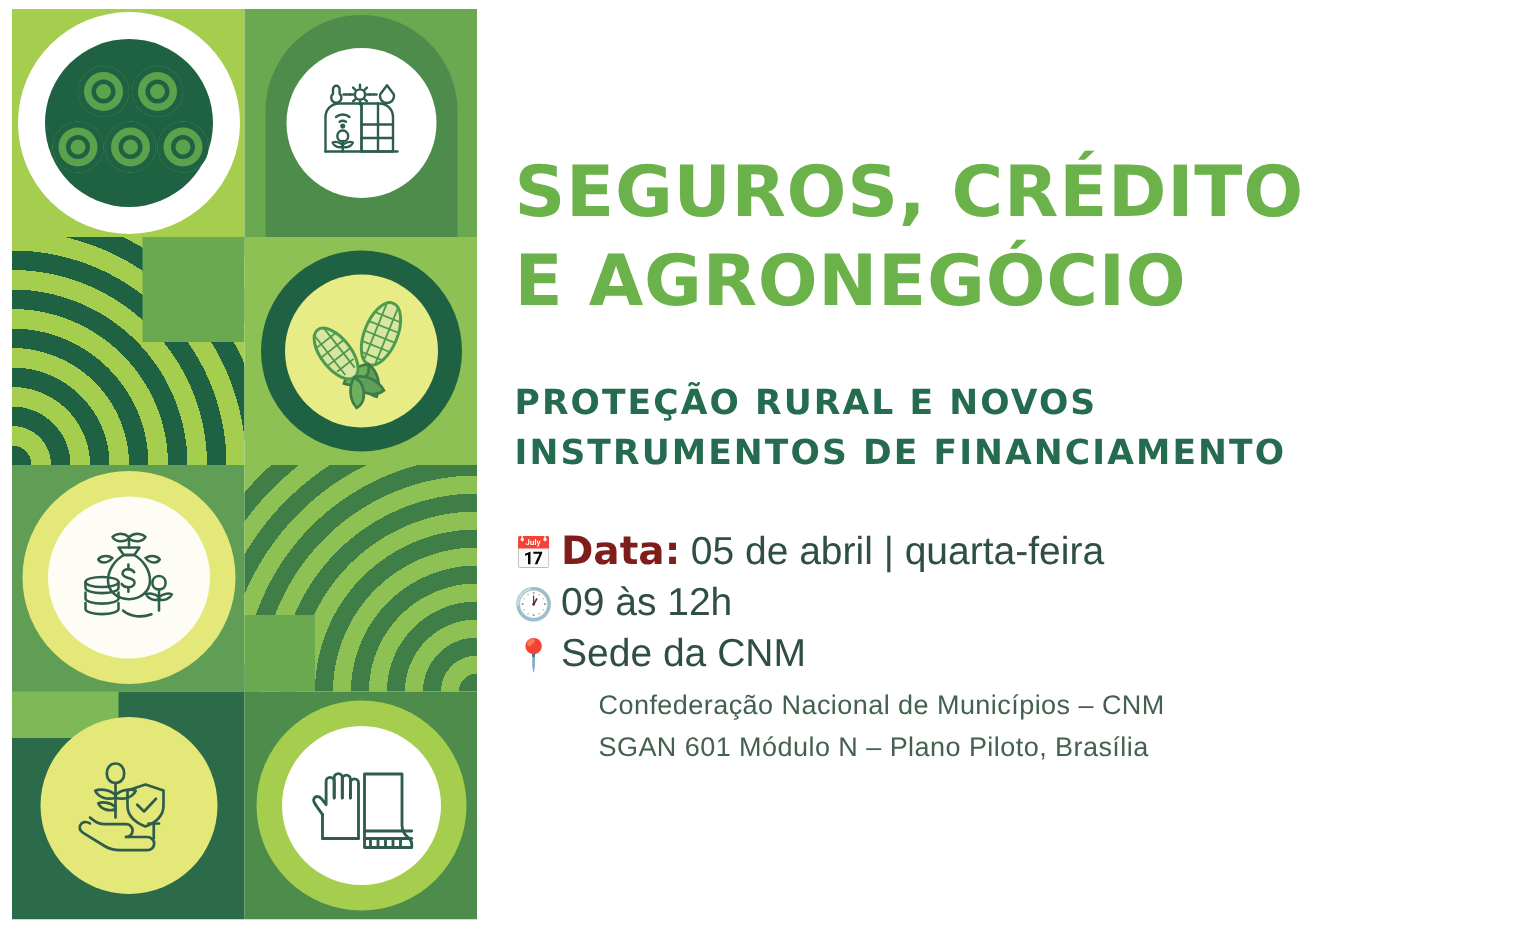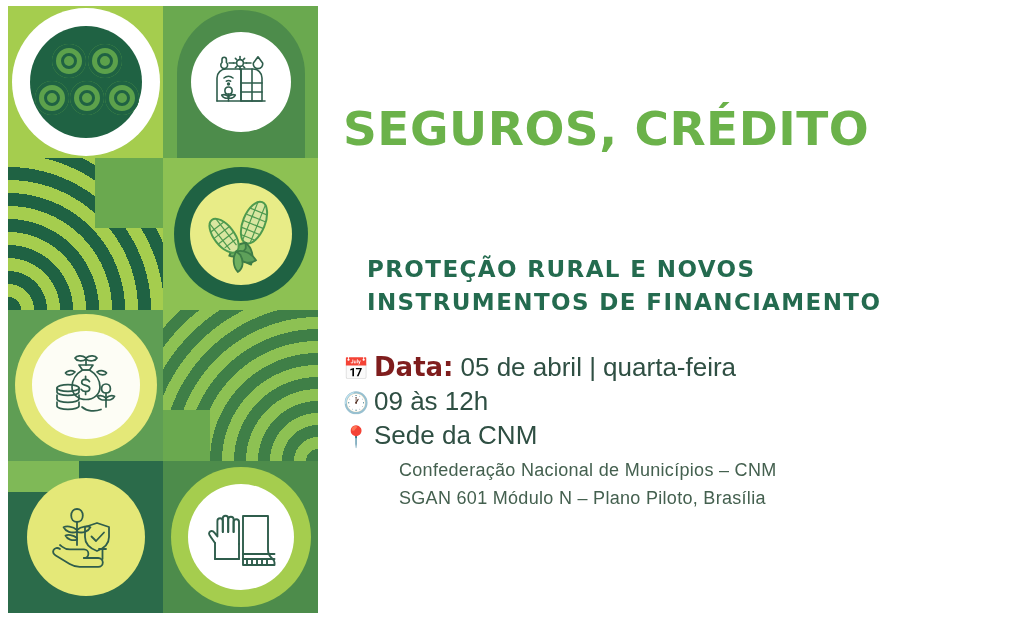--- a/index.html
+++ b/index.html
@@ -456,6 +456,7 @@
 
     <div class="title">
       <span class="line">SEGUROS, CRÉDITO</span>
+      <span class="line">E AGRONEGÓCIO</span>
     </div>
 
     <div class="subtitle">

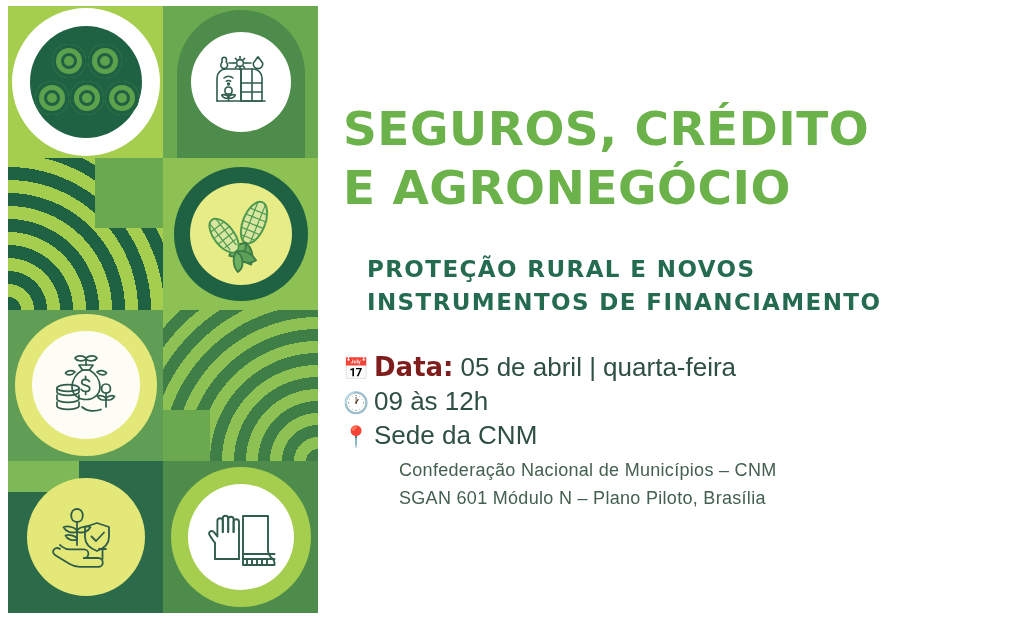--- a/index.html
+++ b/index.html
@@ -216,7 +216,7 @@
     letter-spacing: 1.4px;
     text-transform: uppercase;
   }
-  .subtitle .line { display: block; margin-left: 24px; }
+  .subtitle .line { display: block; }
 
   .details {
     position: absolute;

